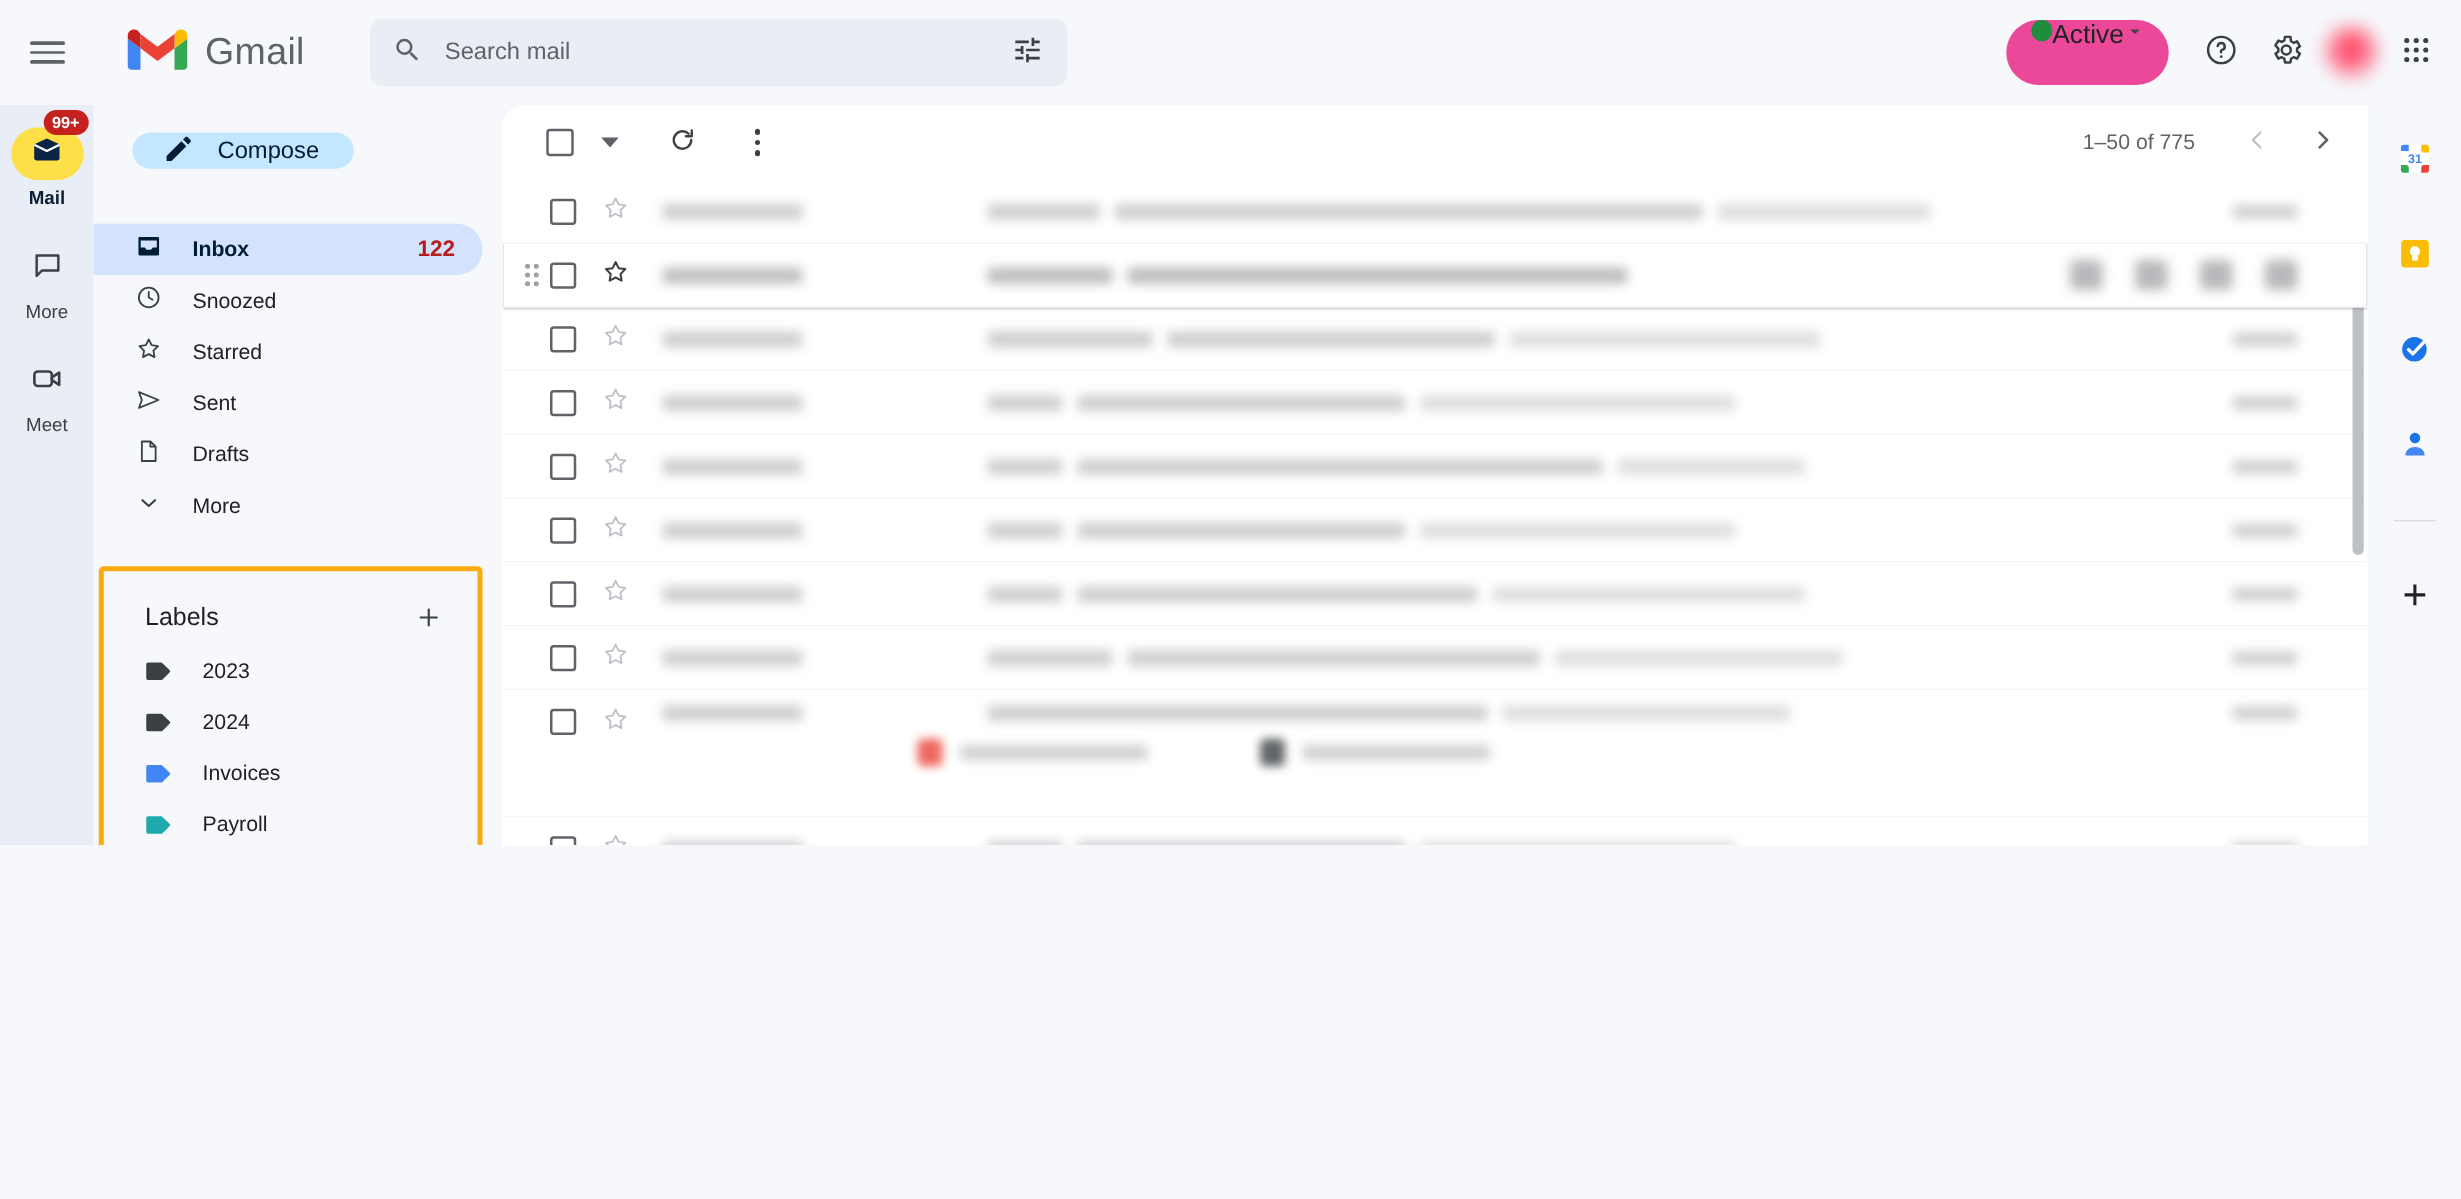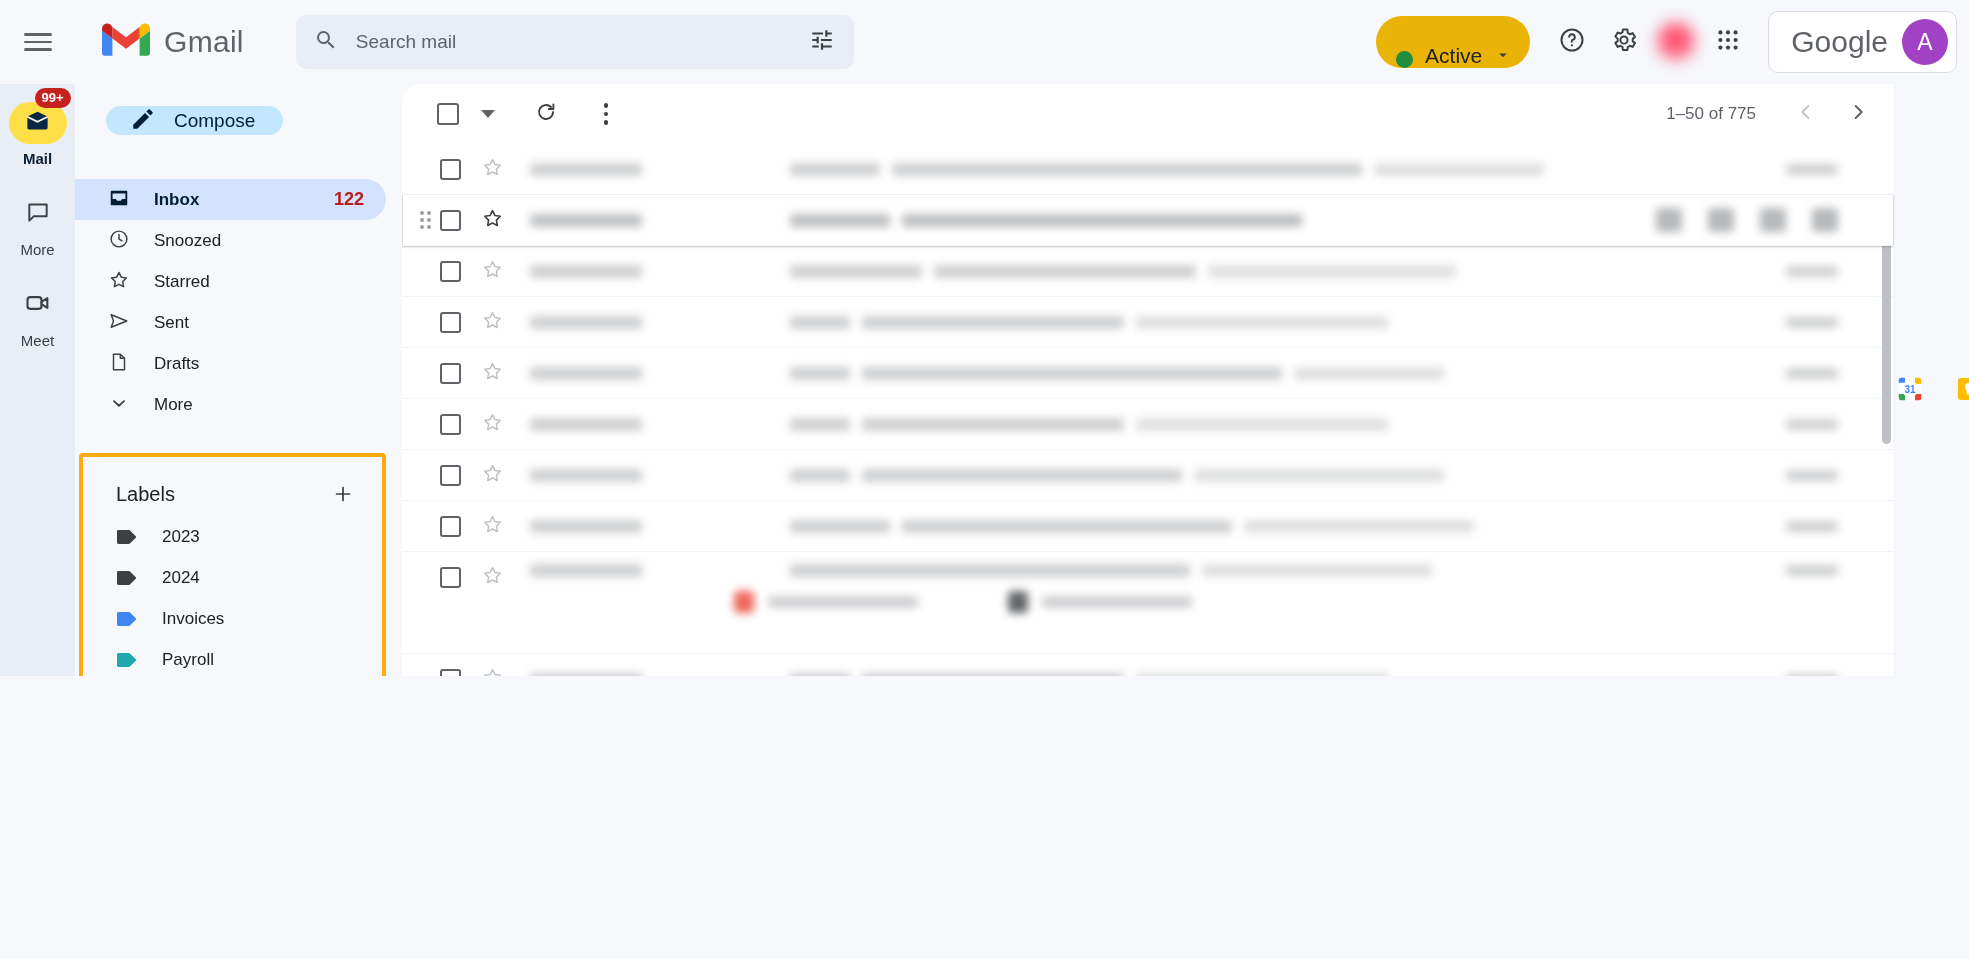--- a/index.html
+++ b/index.html
@@ -53,9 +53,9 @@
   .header-right { margin-left: auto; display: flex; align-items: center; gap: 4px; padding-right: 12px; }
 
   .status-pill {
-    display: flex; align-items: flex-end; gap: 12px;
+    display: flex; align-items: flex-start; 
     height: 52px; padding: 0 18px 0 20px;
-    background: #eab308; border-radius: 26px; cursor: pointer;
+    background: #ec4899; border-radius: 26px; cursor: pointer;
     margin-right: 14px;
   }
   .status-dot { width: 17px; height: 17px; border-radius: 50%; }

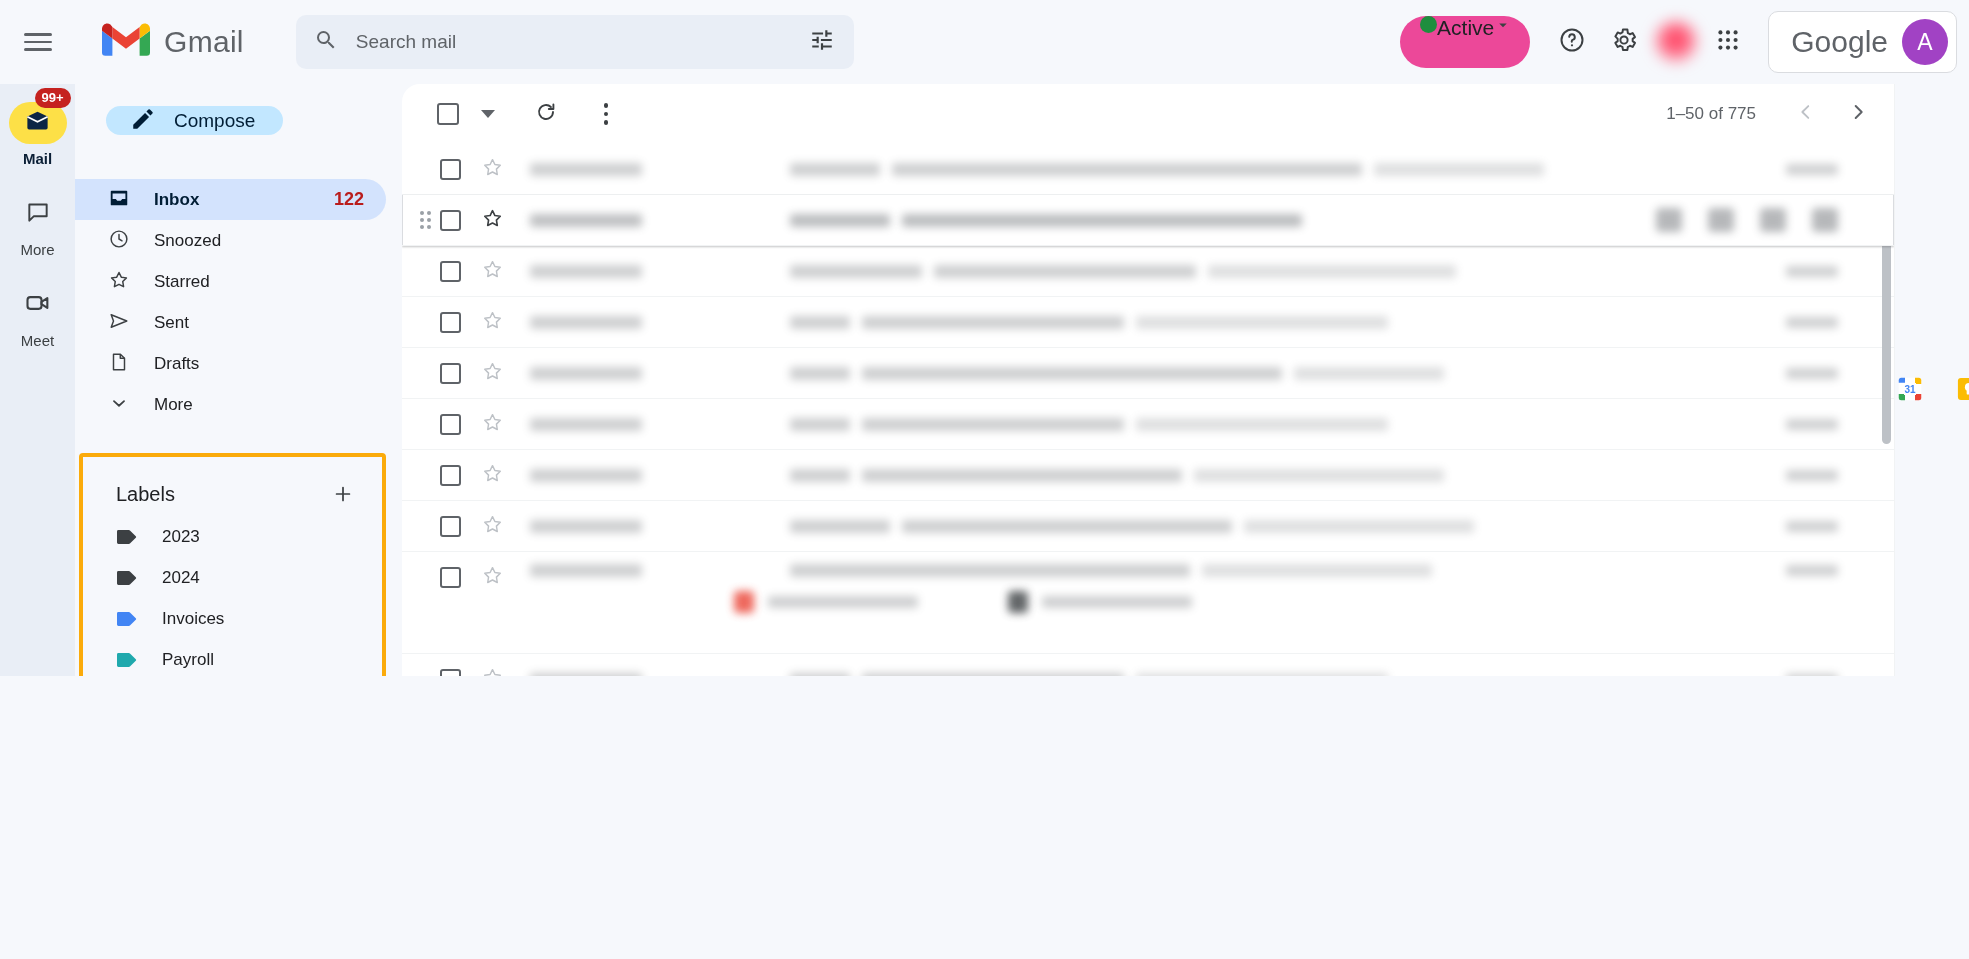--- a/index.html
+++ b/index.html
@@ -335,10 +335,6 @@
         </span>
       </div>
 
-      <div class="account-chip">
-        <span class="google-word">Google</span>
-        <span class="avatar-circle">A</span>
-      </div>
 
     </div>
   </div>

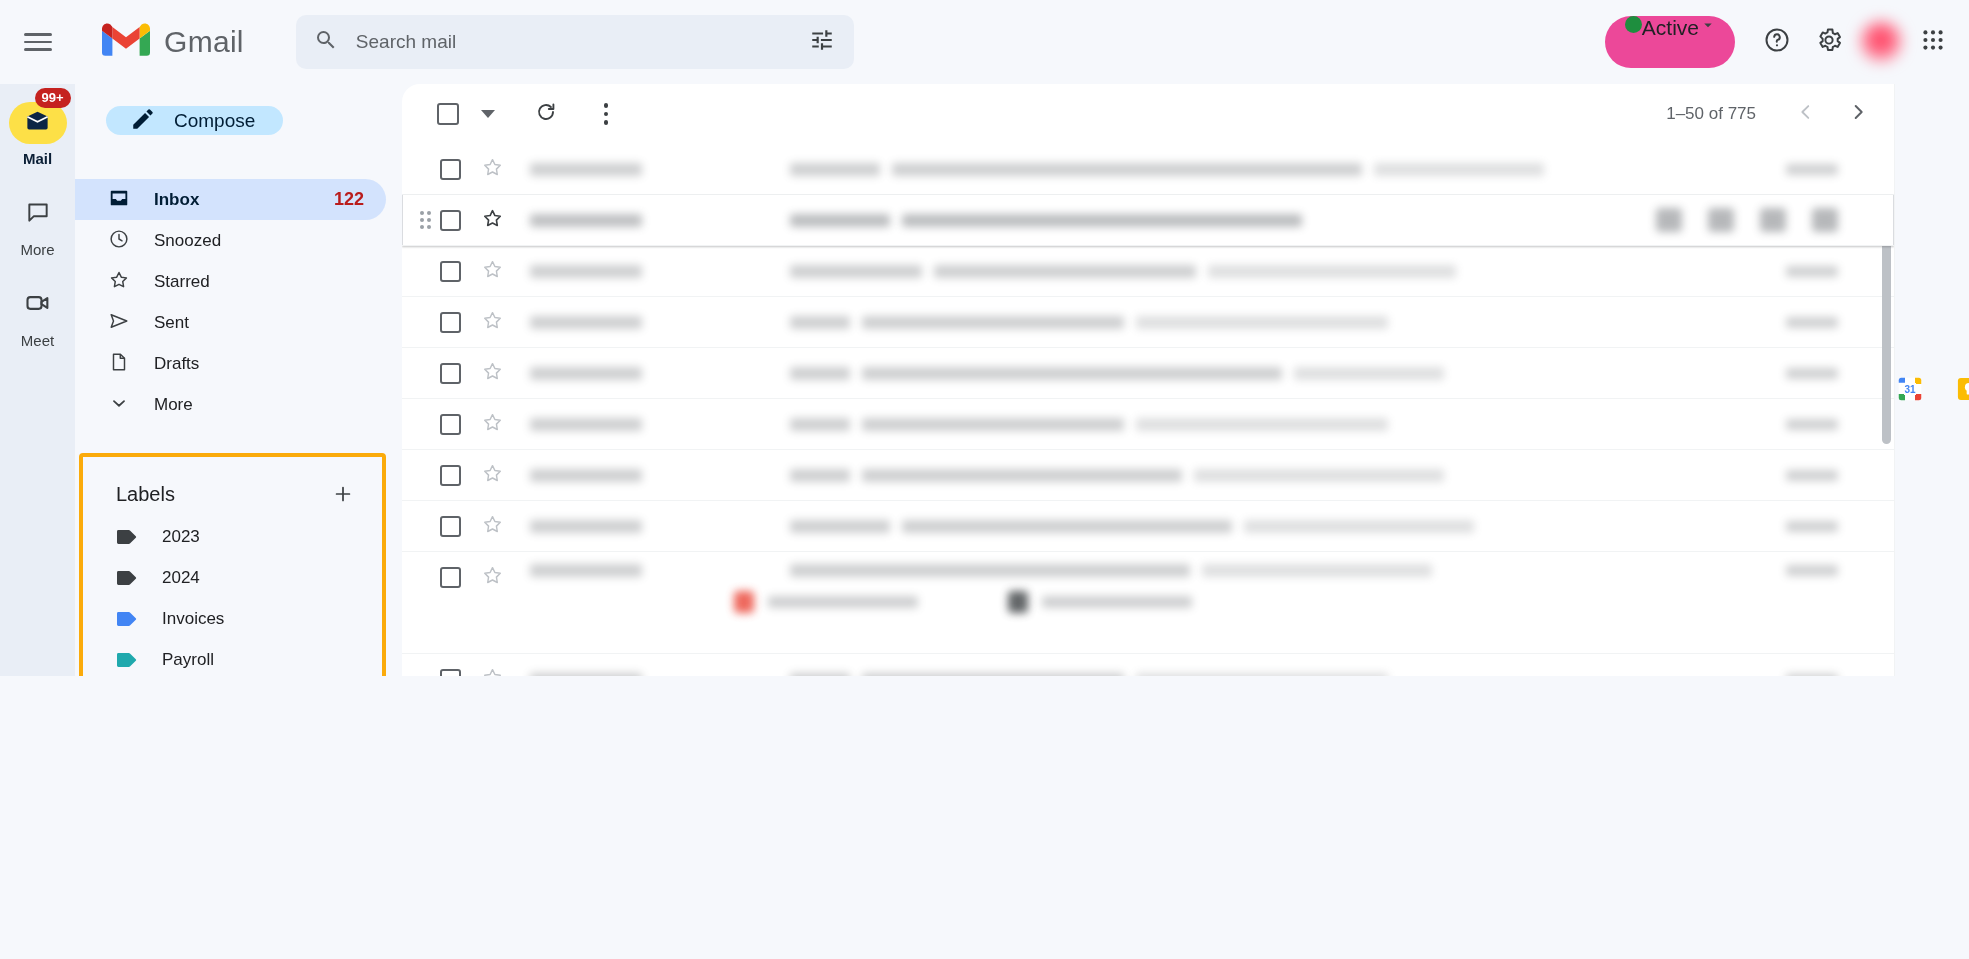--- a/index.html
+++ b/index.html
@@ -232,7 +232,7 @@
   .side-rail {
     width: 75px; flex: 0 0 75px;
     background: #f6f8fc;
-    display: flex; flex-direction: row; align-items: center;
+    display: flex; flex-direction: column; align-items: center;
     padding-top: 22px; gap: 30px;
     border-left: 1px solid #f1f3f4;
   }

